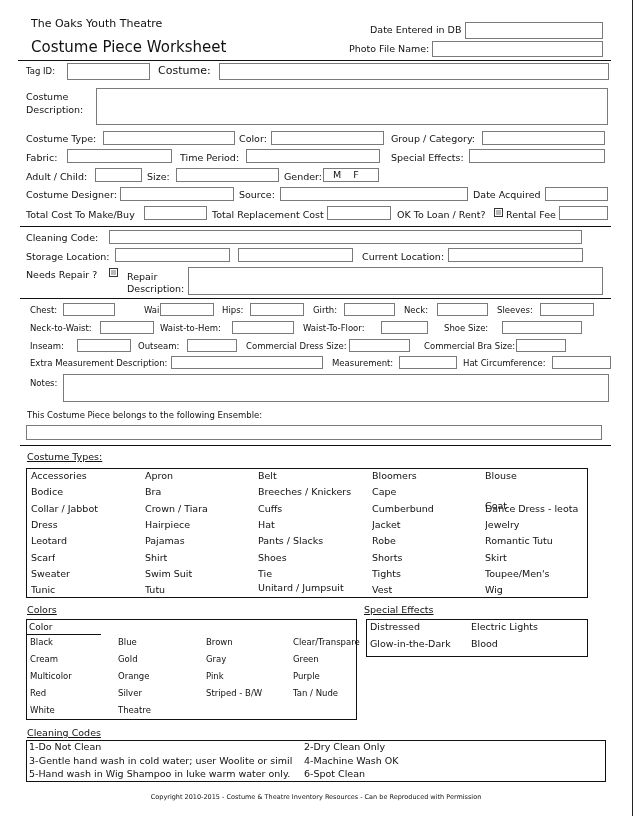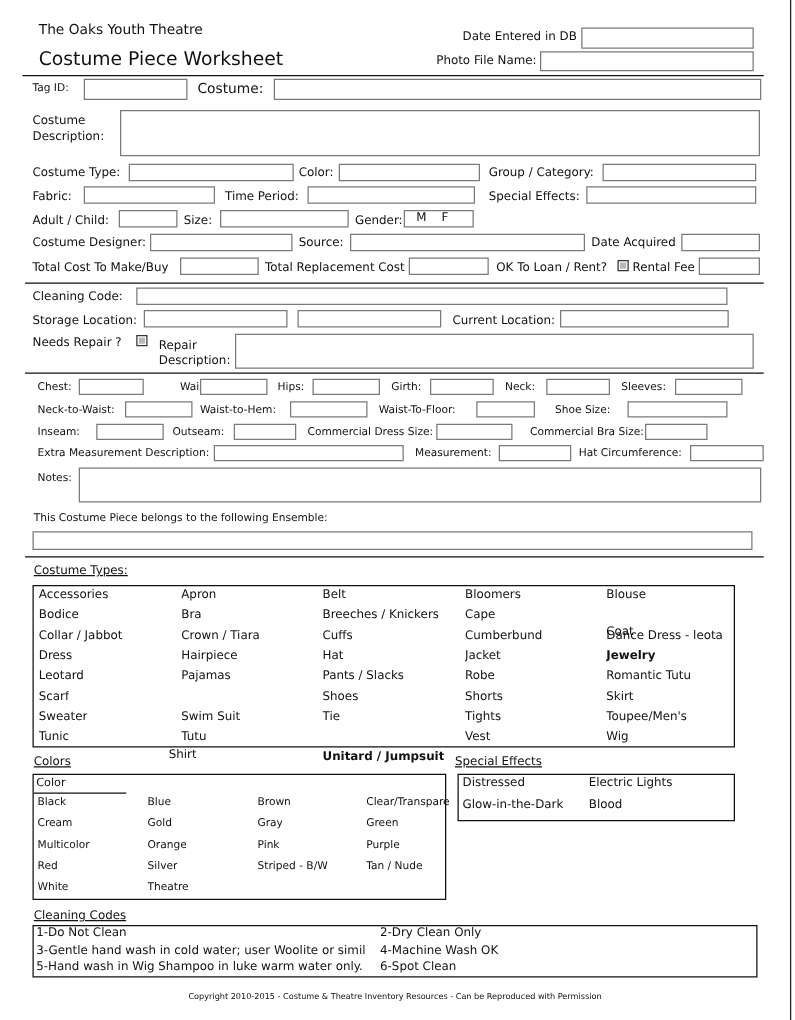--- a/index.html
+++ b/index.html
@@ -172,7 +172,7 @@
     <div class="cell" style="left: 458px; top: 1px;">Blouse</div>
     <div class="cell" style="left: 458px; top: 17.3px; margin-top: 14px;">Coat</div>
     <div class="cell" style="left: 458px; top: 33.6px;">Dance Dress - leota</div>
-    <div class="cell" style="left: 458px; top: 49.9px; font-weight: bold;">Jewelry</div>
+    <div class="cell" style="left: 458px; top: 49.9px;">Jewelry</div>
     <div class="cell" style="left: 458px; top: 66.2px;">Romantic Tutu</div>
     <div class="cell" style="left: 458px; top: 82.5px;">Skirt</div>
     <div class="cell" style="left: 458px; top: 98.8px;">Toupee/Men's</div>

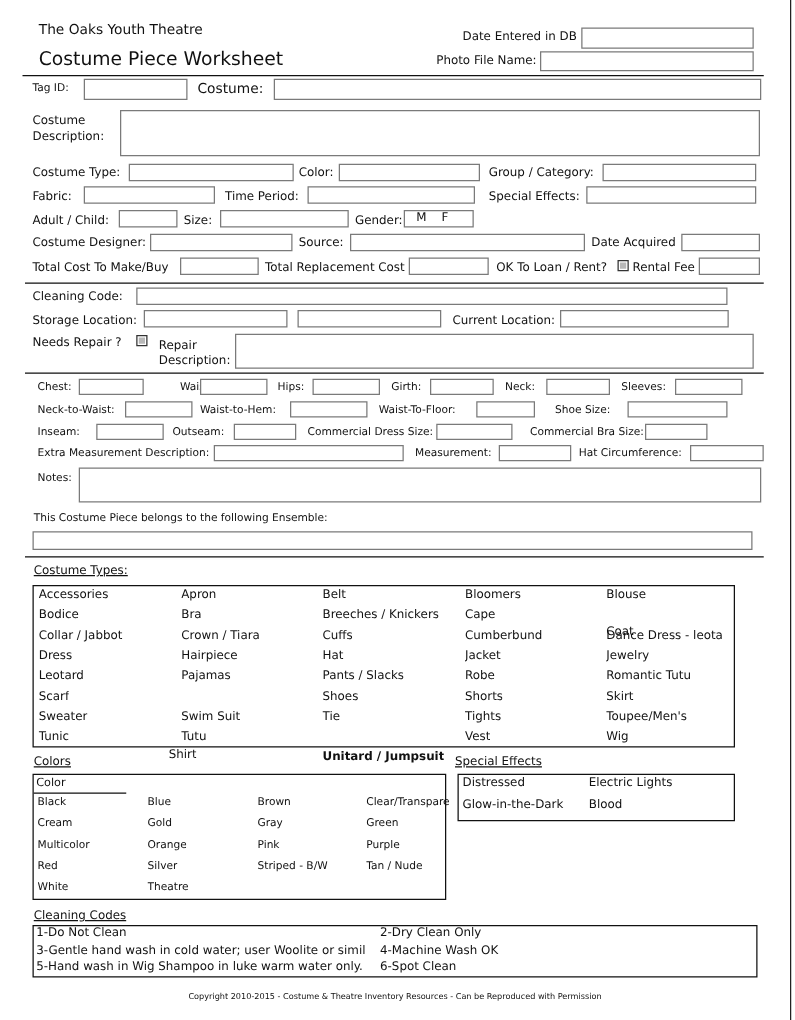--- a/index.html
+++ b/index.html
@@ -150,7 +150,7 @@
     <div class="cell" style="left: 118px; top: 33.6px;">Crown / Tiara</div>
     <div class="cell" style="left: 118px; top: 49.9px;">Hairpiece</div>
     <div class="cell" style="left: 118px; top: 66.2px;">Pajamas</div>
-    <div class="cell" style="left: 108px; top: 82.5px; margin-top: 46px;">Shirt</div>
+    <div class="cell" style="left: 118px; top: 82.5px;">Shirt</div>
     <div class="cell" style="left: 118px; top: 98.8px;">Swim Suit</div>
     <div class="cell" style="left: 118px; top: 115.1px;">Tutu</div>
     <div class="cell" style="left: 231px; top: 1px;">Belt</div>

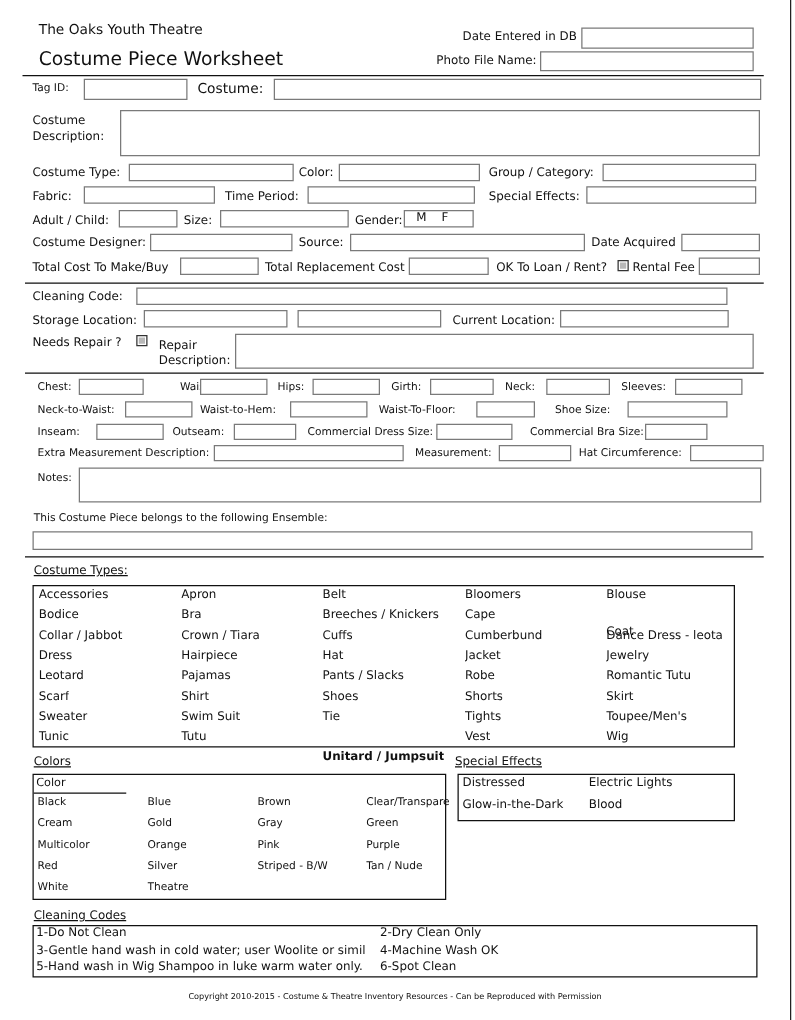--- a/index.html
+++ b/index.html
@@ -160,7 +160,7 @@
     <div class="cell" style="left: 231px; top: 66.2px;">Pants / Slacks</div>
     <div class="cell" style="left: 231px; top: 82.5px;">Shoes</div>
     <div class="cell" style="left: 231px; top: 98.8px;">Tie</div>
-    <div class="cell" style="left: 231px; top: 131px; font-weight: bold;">Unitard / Jumpsuit</div>
+    <div class="cell" style="left: 231px; top: 113px;">Unitard / Jumpsuit</div>
     <div class="cell" style="left: 345px; top: 1px;">Bloomers</div>
     <div class="cell" style="left: 345px; top: 17.3px;">Cape</div>
     <div class="cell" style="left: 345px; top: 33.6px;">Cumberbund</div>

